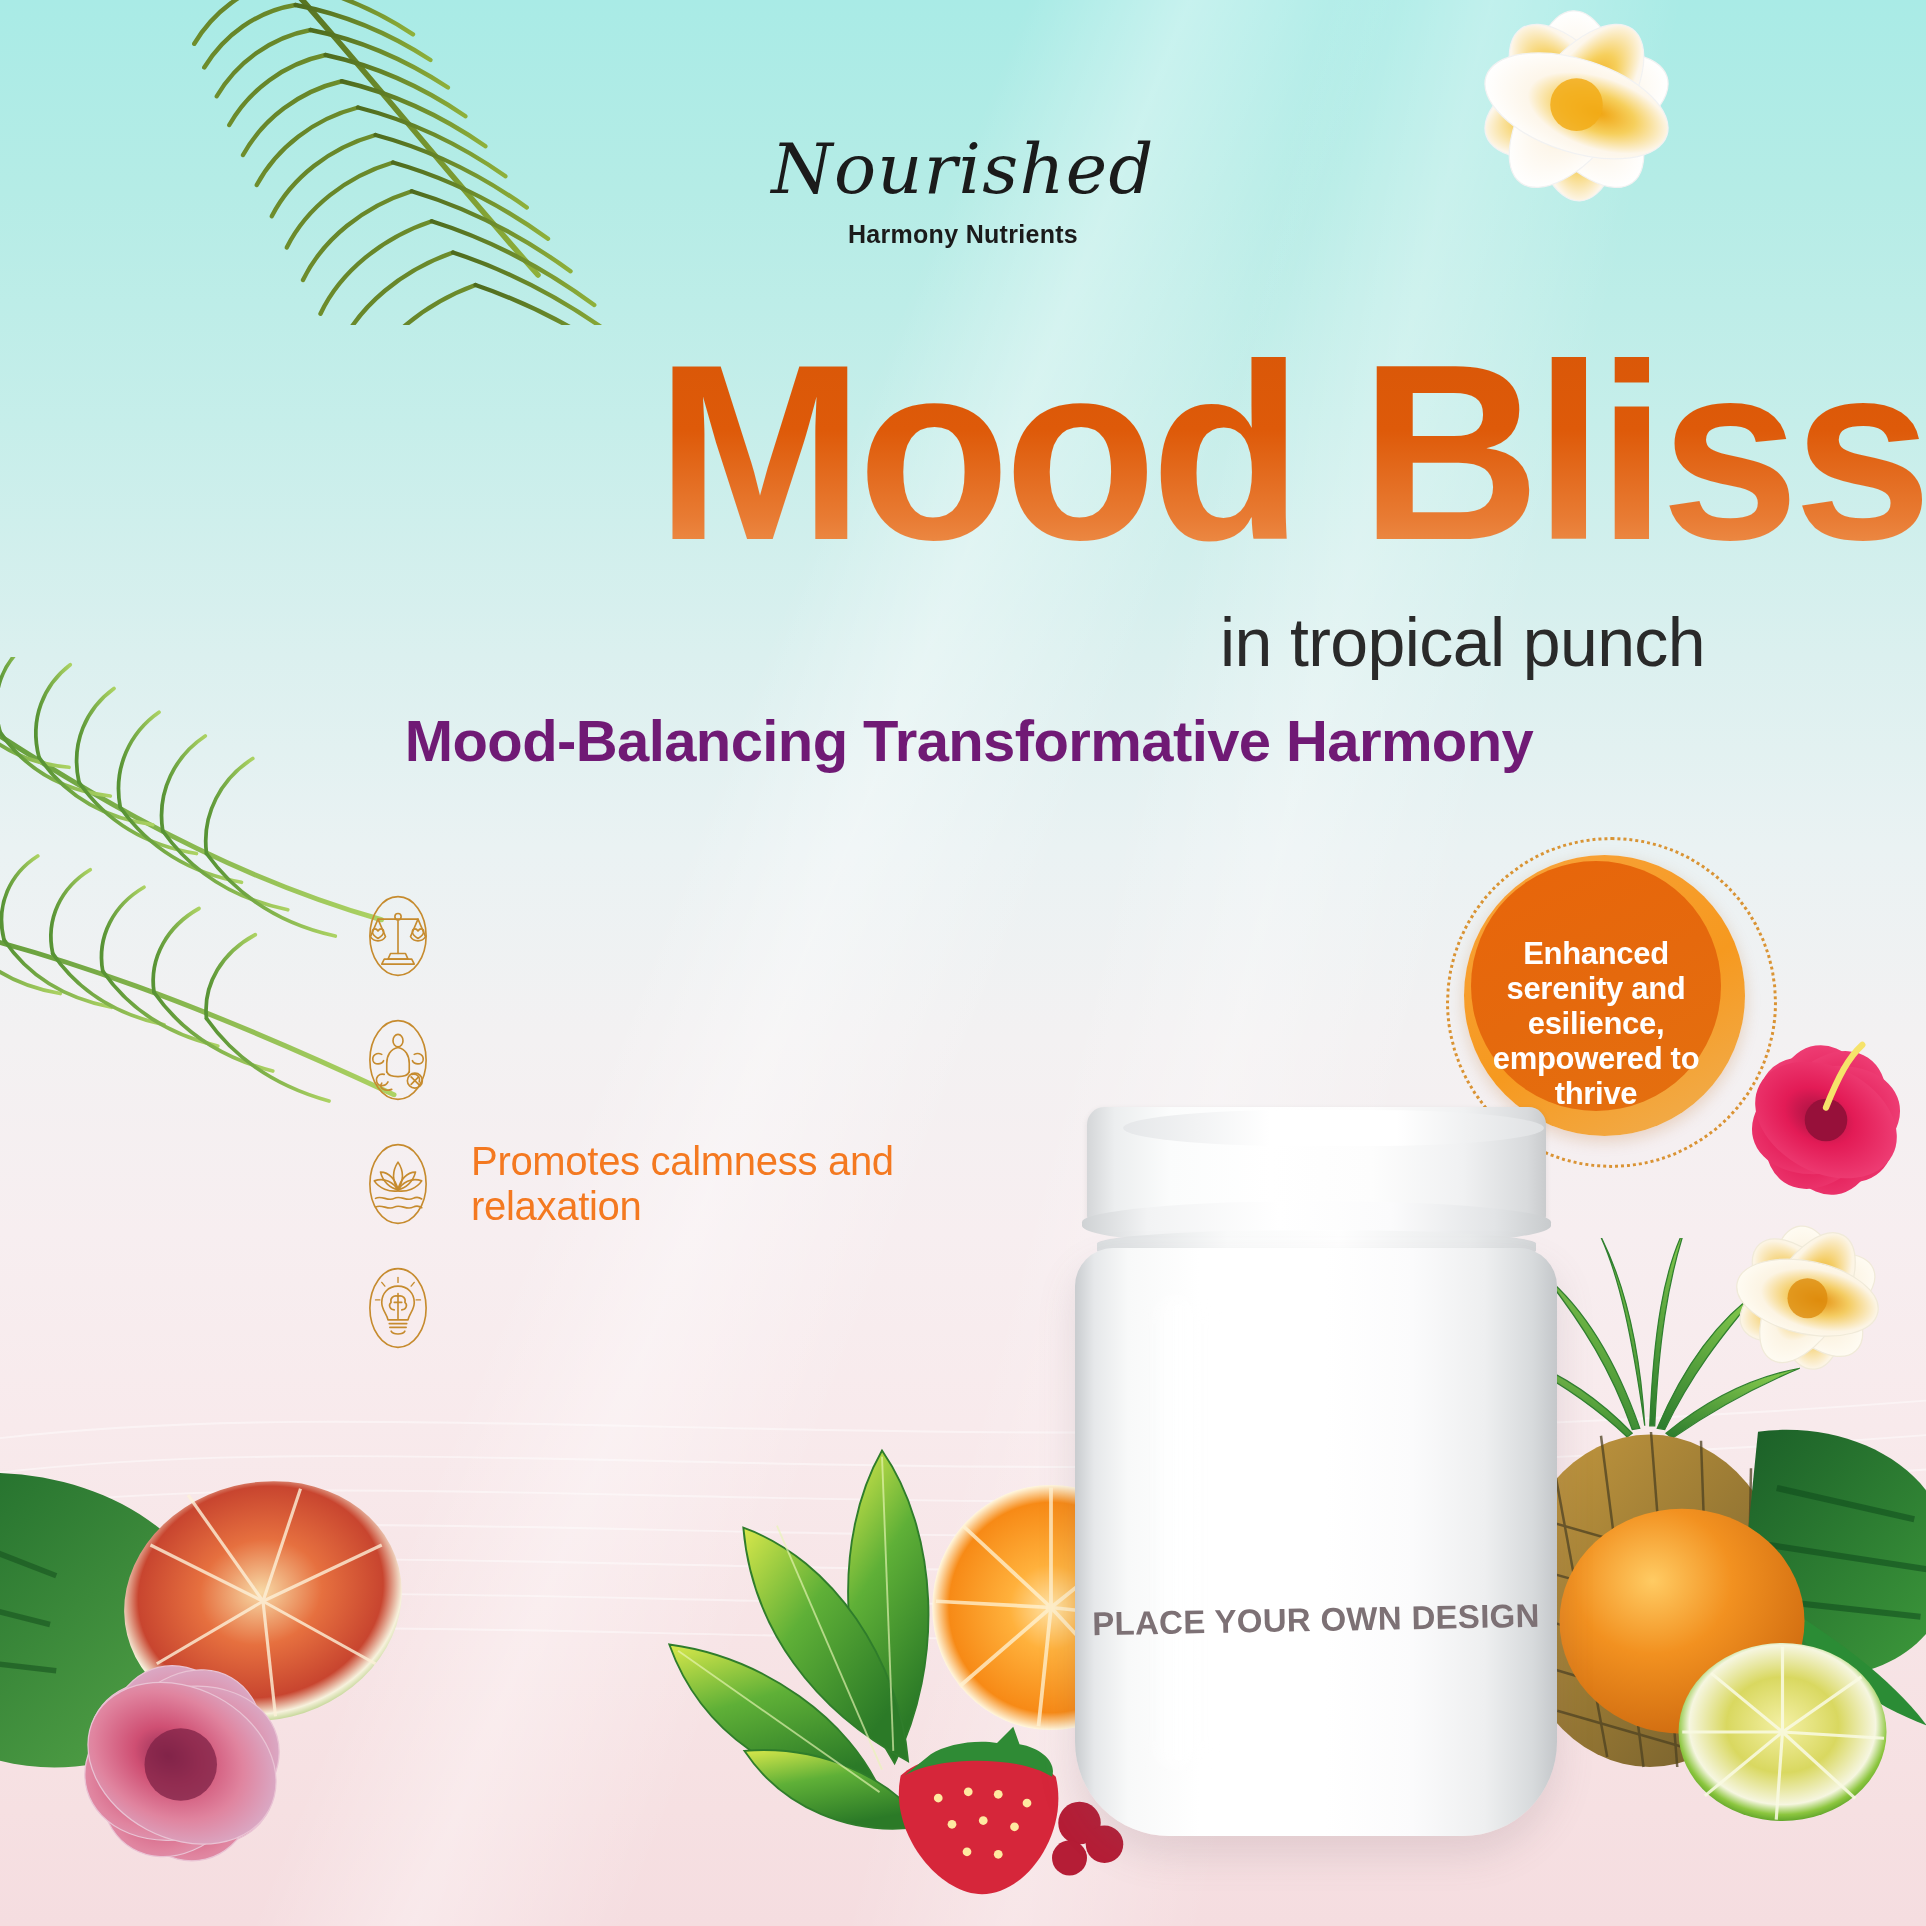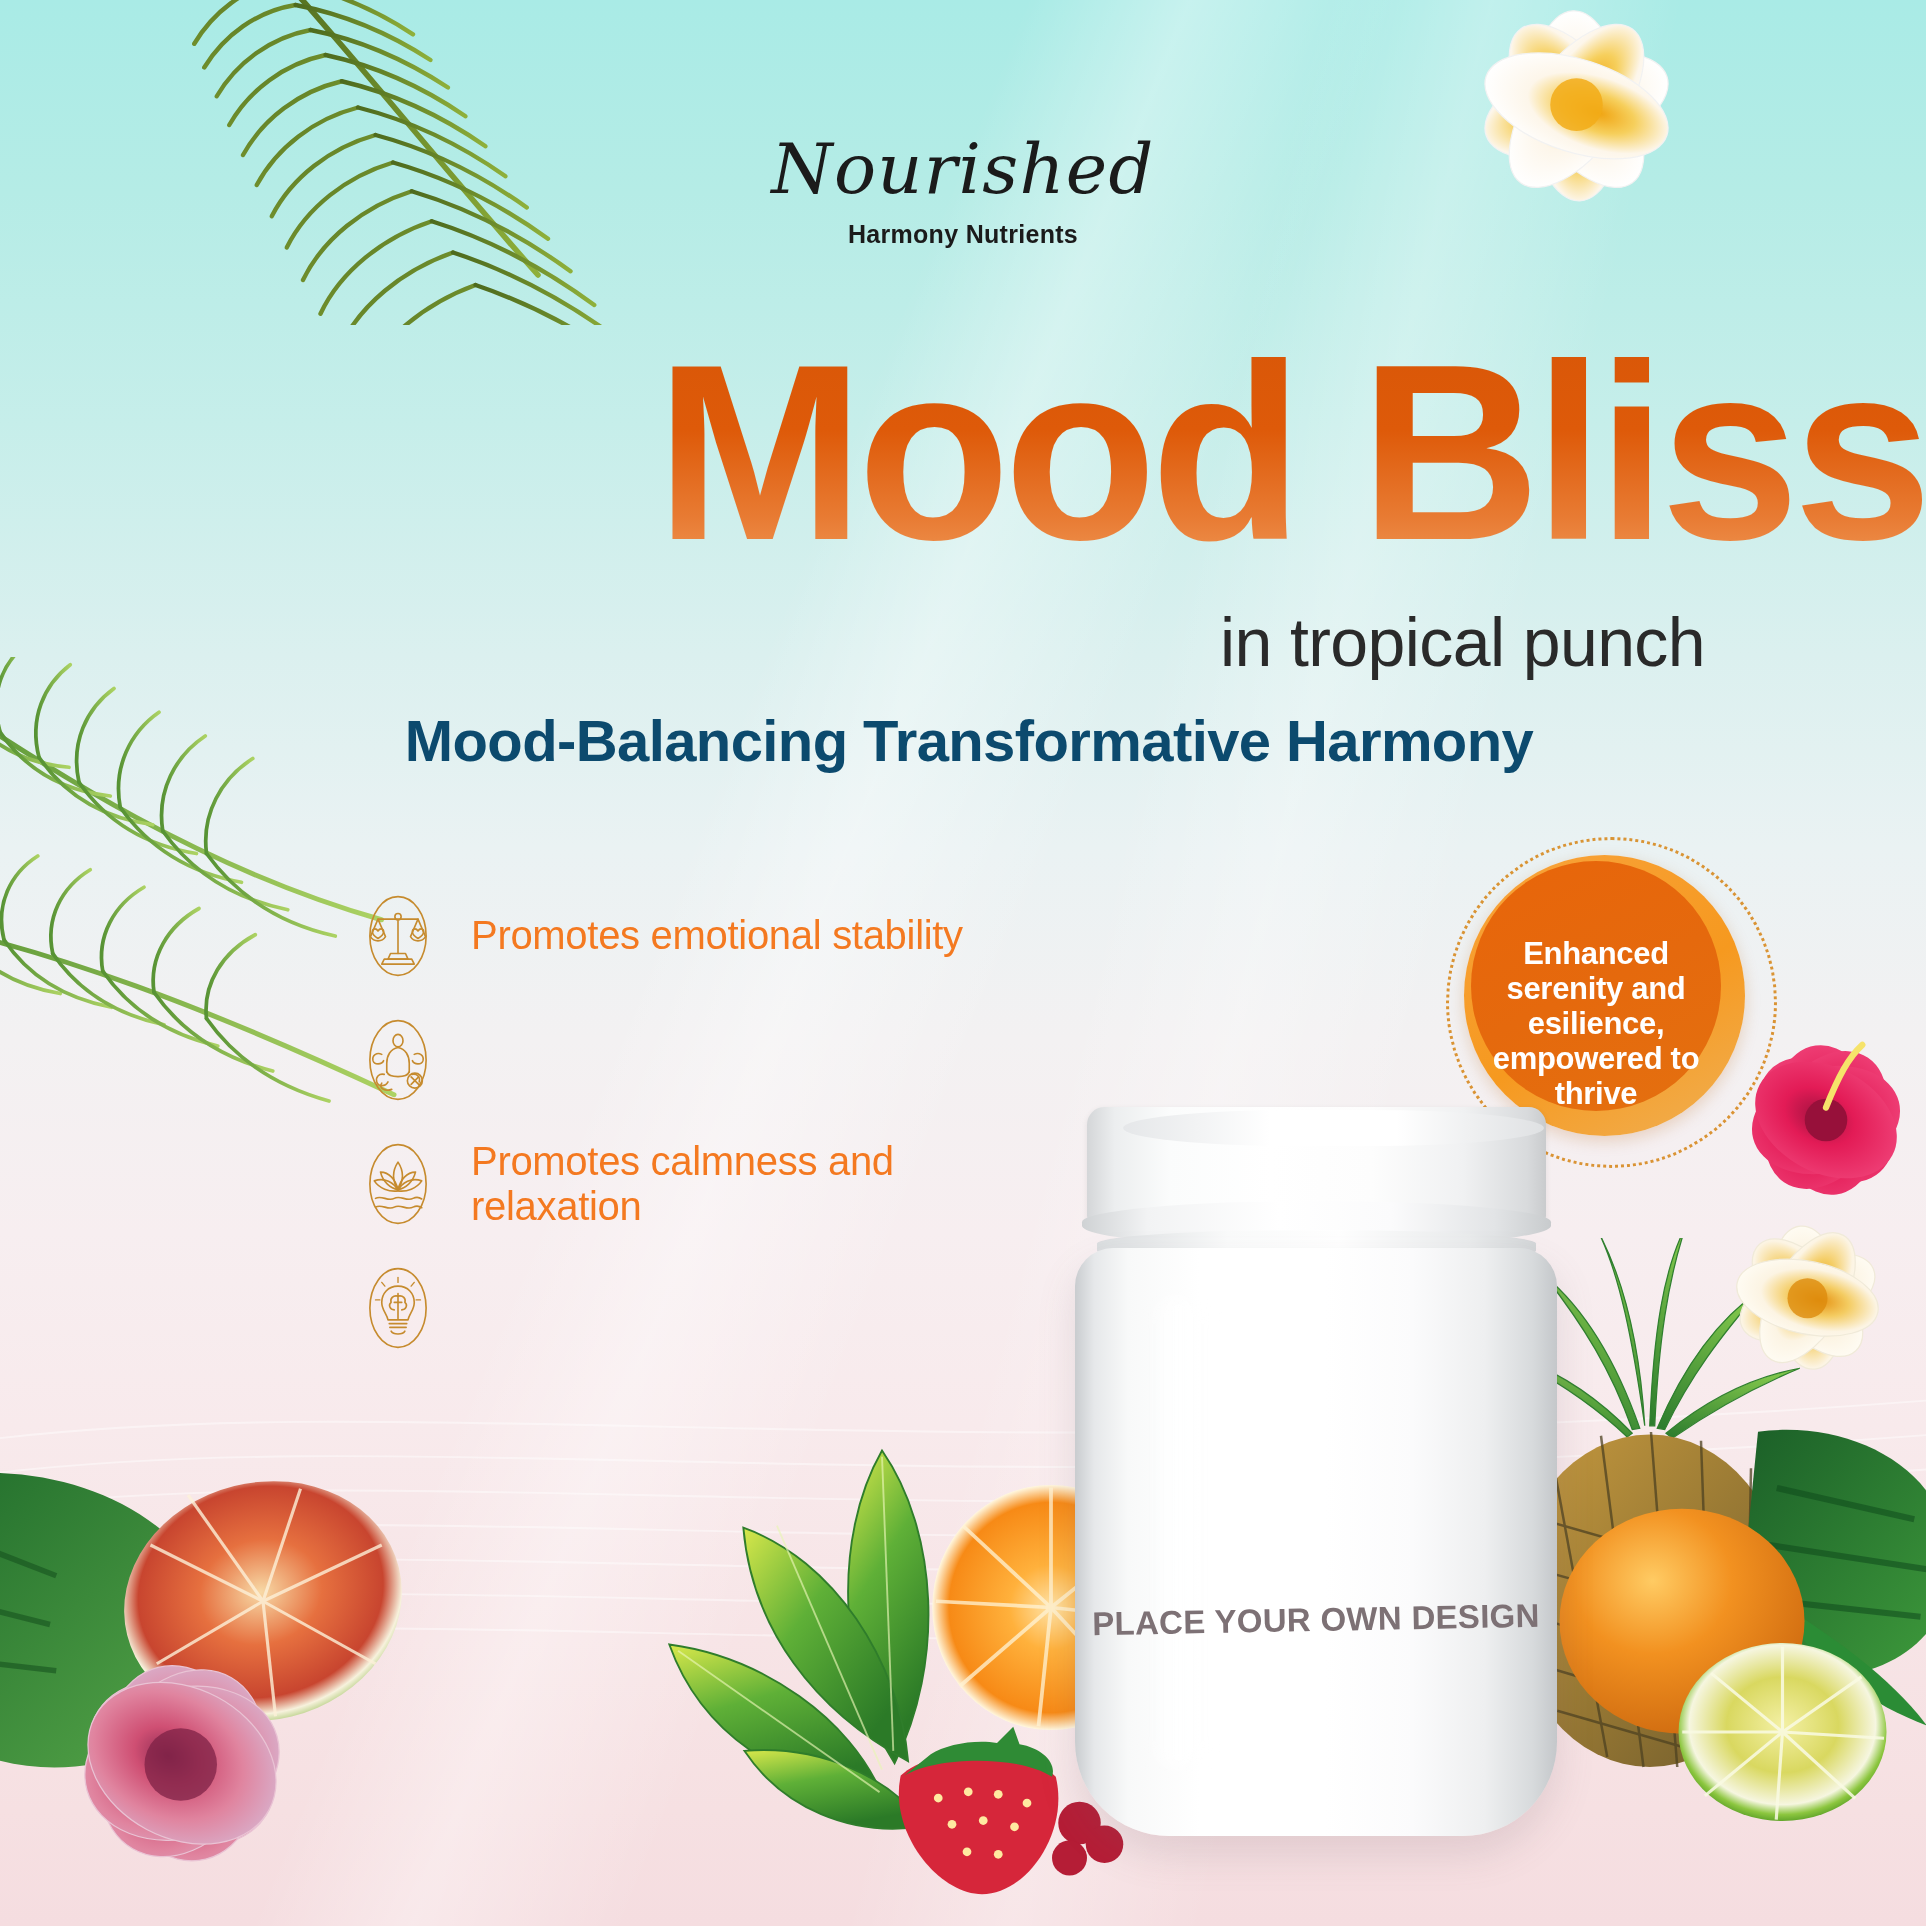--- a/index.html
+++ b/index.html
@@ -108,7 +108,7 @@
     font-weight:bold;
     font-size:58px;
     letter-spacing:-0.6px;
-    color:#0c4a6e;
+    color:#701a75;
     white-space:nowrap;
   }
 

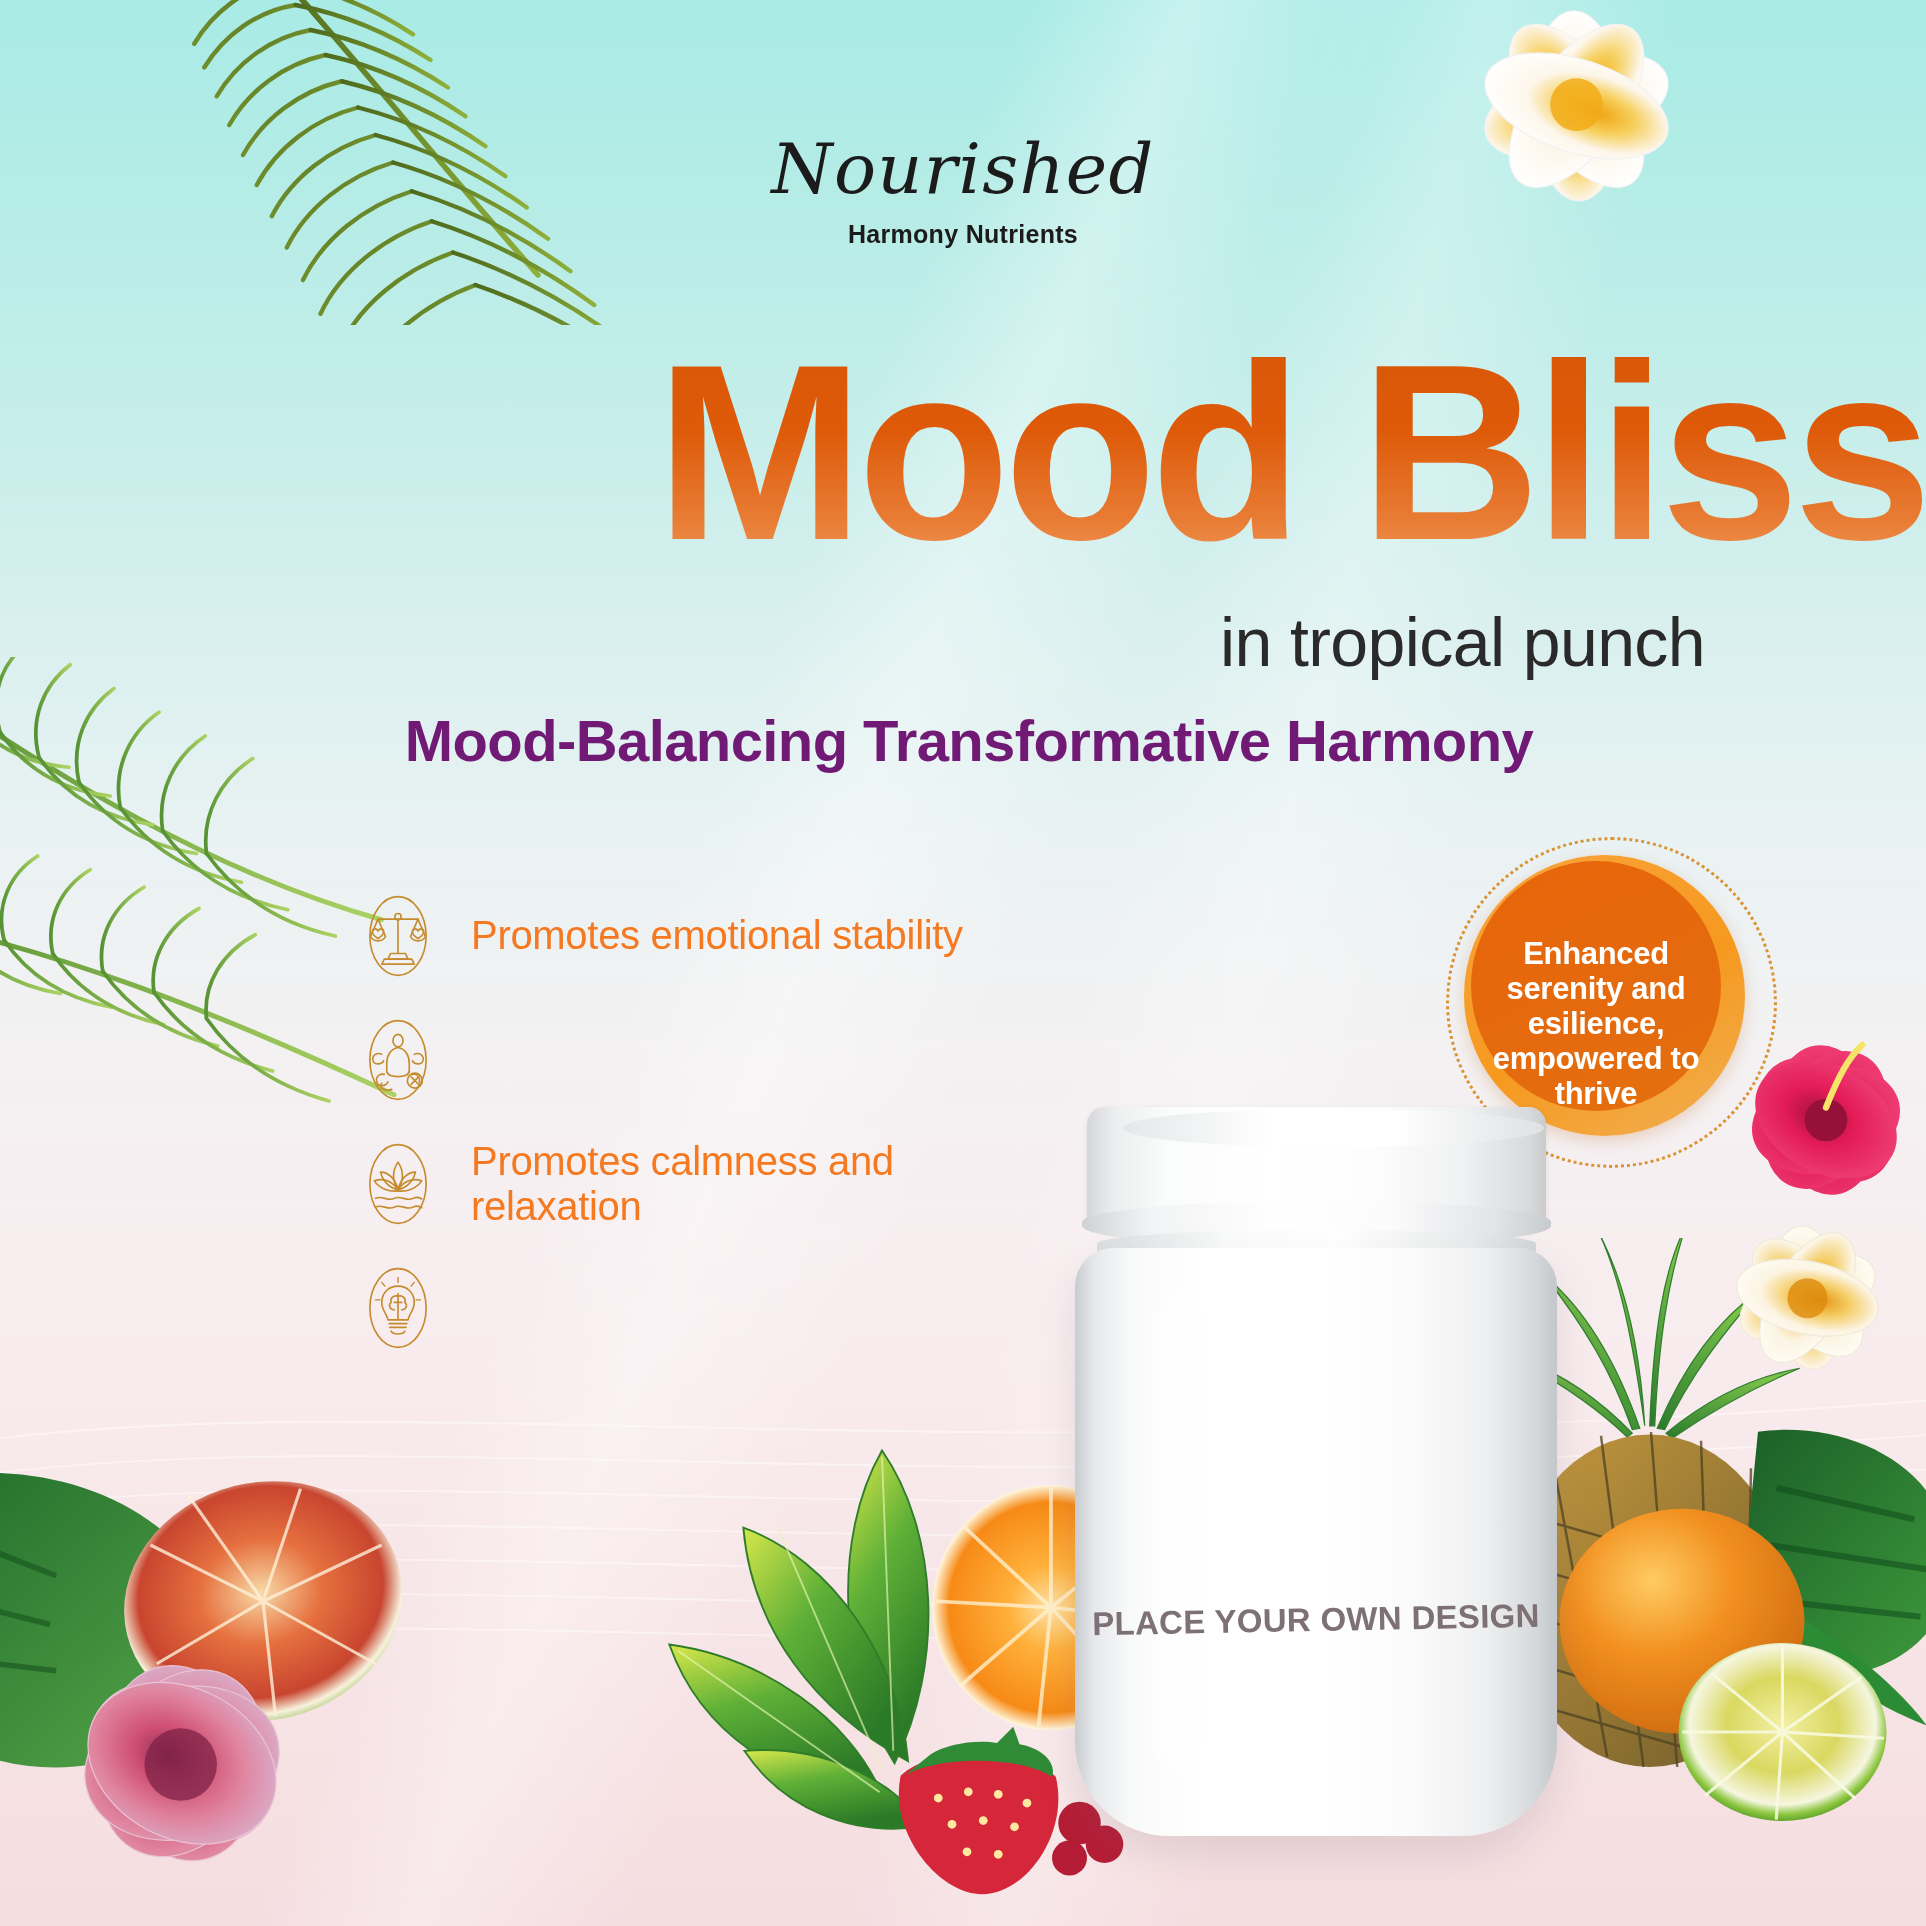--- a/index.html
+++ b/index.html
@@ -638,7 +638,6 @@
           </g>
         </svg>
       </span>
-      <span class="b-text">Promotes emotional stability</span>
     </div>
 
     <div class="benefit">

